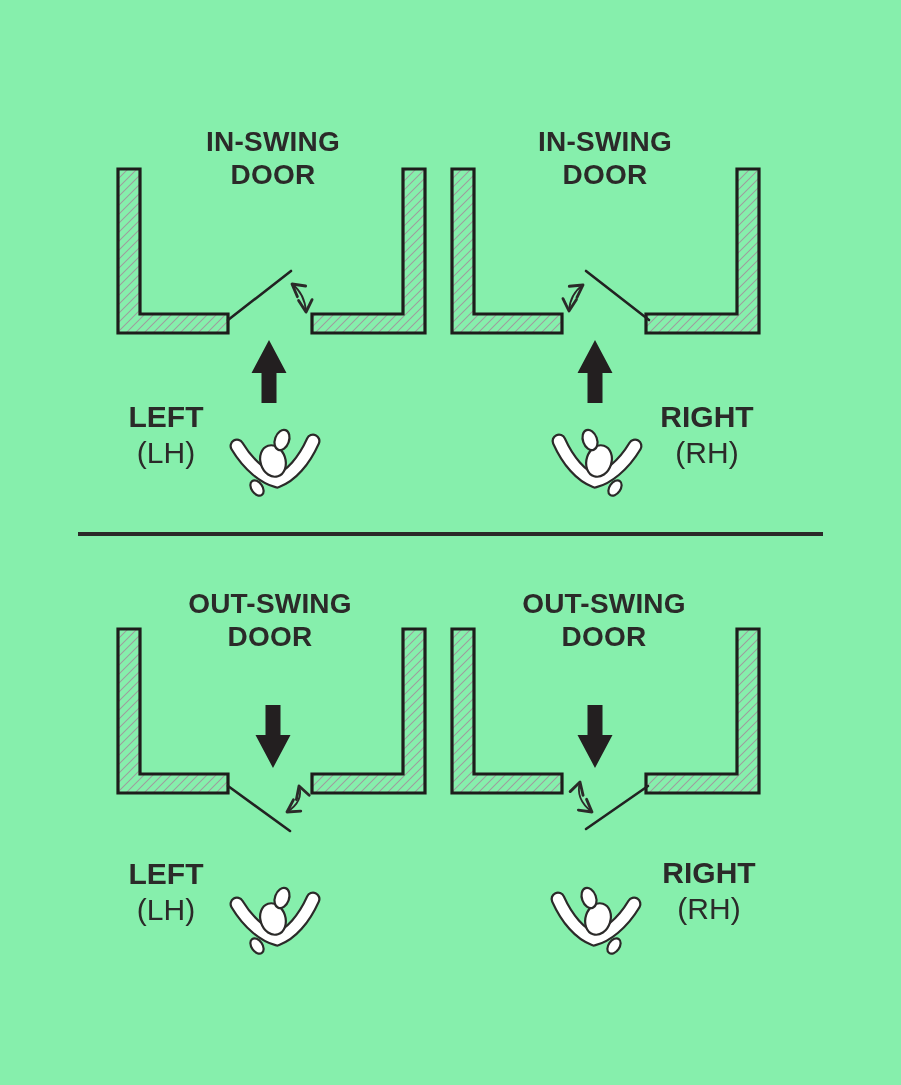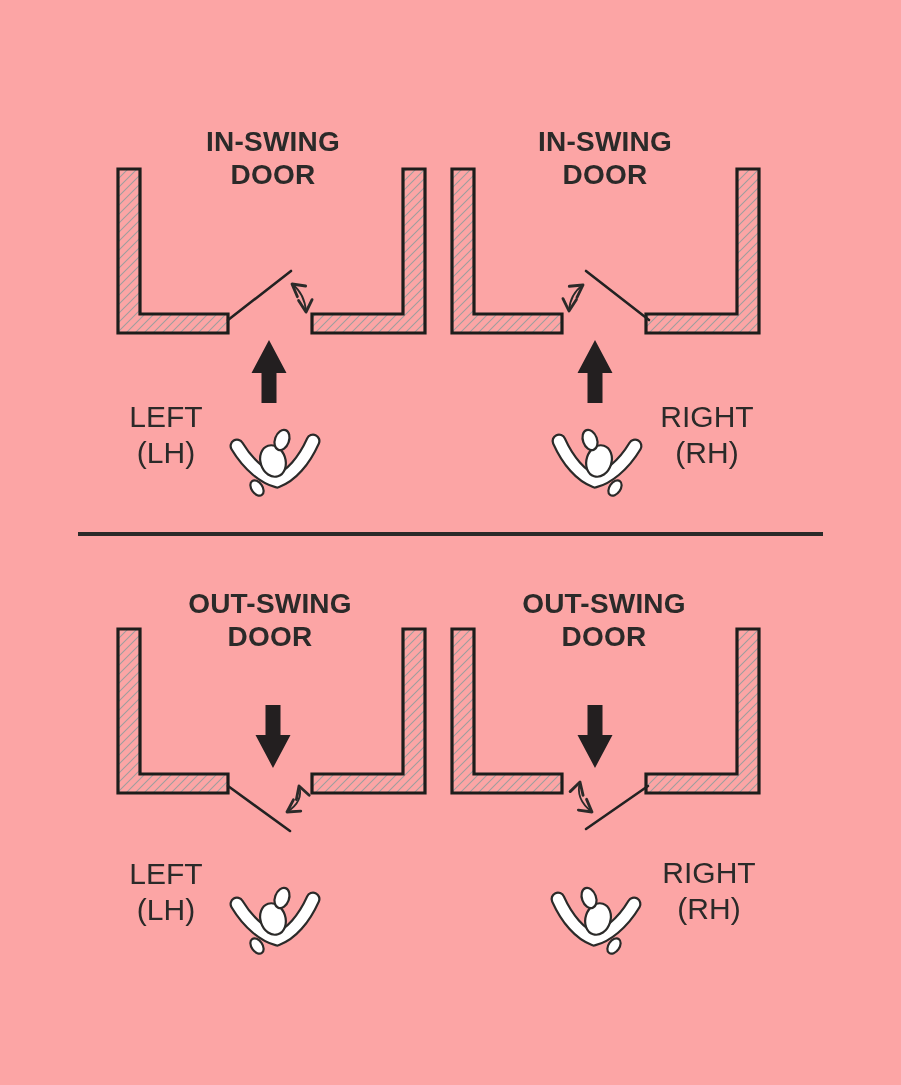--- a/index.html
+++ b/index.html
@@ -8,7 +8,7 @@
     width: 901px;
     height: 1085px;
     margin: 0 auto;
-    background: #fca5a5;
+    background: #86efac;
     font-family: "Liberation Sans", sans-serif;
     color: #2b2a29;
     overflow: hidden;

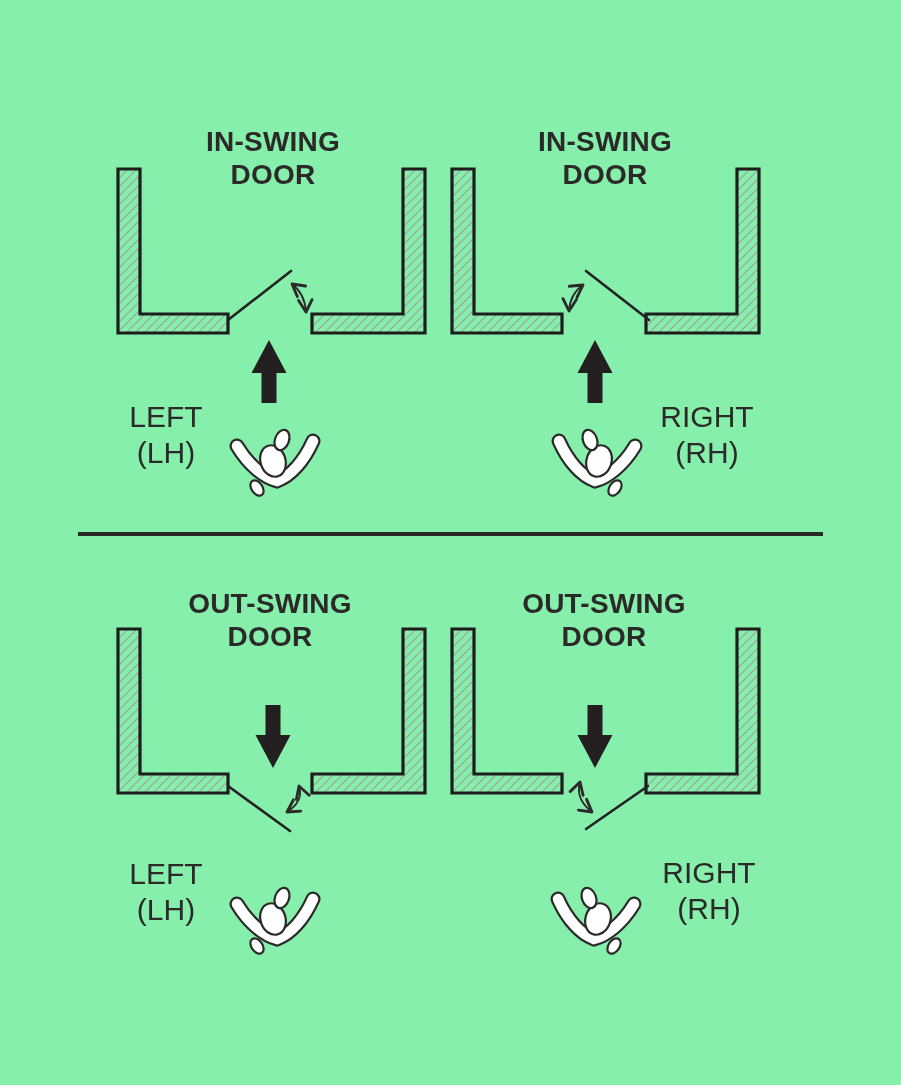--- a/index.html
+++ b/index.html
@@ -38,7 +38,7 @@
     line-height: 36px;
     color: #2b2a29;
   }
-  .hand-label .hand { display: block; font-weight: 400; }
+  .hand-label .hand { display: block; font-weight: 700; }
   .hand-label .abbr { display: block; font-weight: 400; text-align: center; }
   .divider {
     position: absolute;

